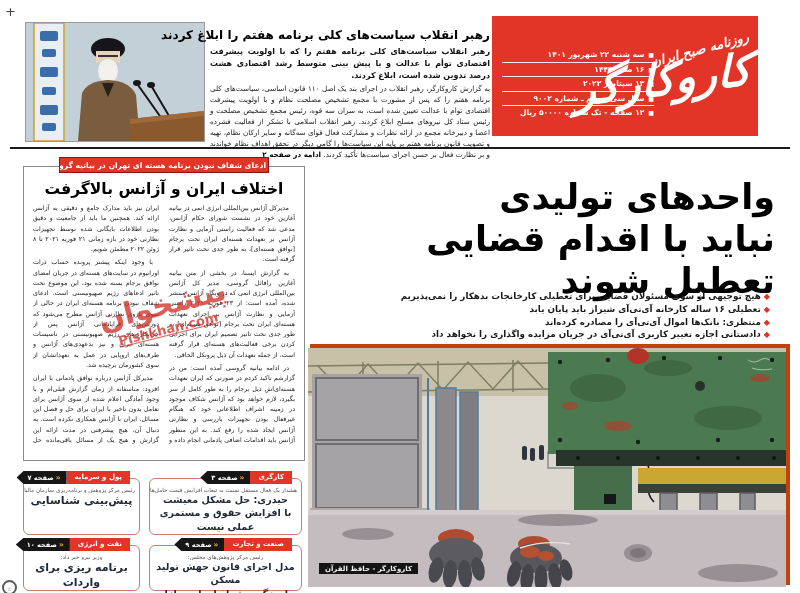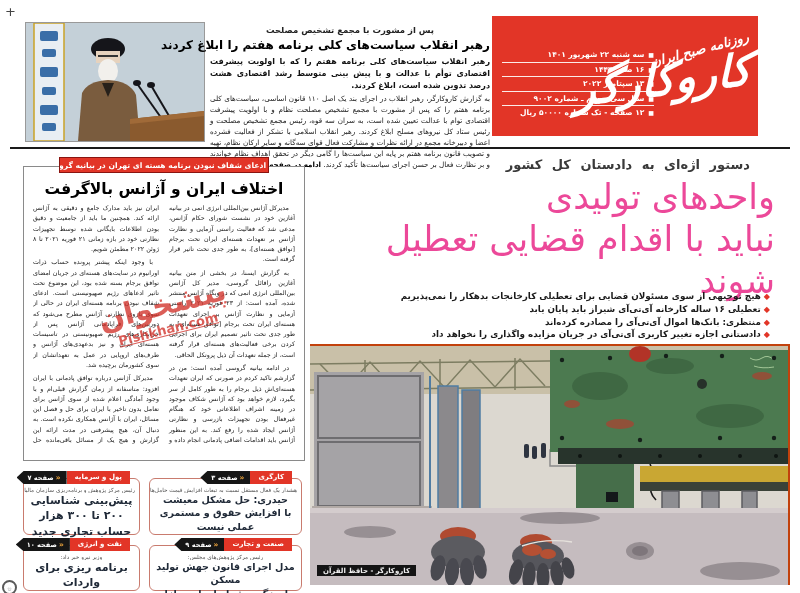--- a/index.html
+++ b/index.html
@@ -130,7 +130,6 @@
   </div>
 
   <div class="abs lead">
-    <div class="kicker">پس از مشورت با مجمع تشخیص مصلحت</div>
     <div class="hl">رهبر انقلاب سیاست‌های کلی برنامه هفتم را ابلاغ کردند</div>
     <div class="lede">رهبر انقلاب سیاست‌های کلی برنامه هفتم را که با اولویت پیشرفت اقتصادی توأم با عدالت و با پیش بینی متوسط رشد اقتصادی هشت درصد تدوین شده است، ابلاغ کردند.</div>
     <div class="body"><span>به گزارش کاروکارگر، رهبر انقلاب در اجرای بند یک اصل ۱۱۰ قانون اساسی، سیاست‌های کلی برنامه هفتم را که پس از مشورت با مجمع تشخیص مصلحت نظام و با اولویت پیشرفت اقتصادی توام با عدالت تعیین شده است، به سران سه قوه، رئیس مجمع تشخیص مصلحت و رئیس ستاد کل نیروهای مسلح ابلاغ کردند. رهبر انقلاب اسلامی با تشکر از فعالیت فشرده اعضا و دبیرخانه مجمع در ارائه نظرات و مشارکت فعال قوای سه‌گانه و سایر ارکان نظام، تهیه و تصویب قانون برنامه هفتم بر پایه این سیاست‌ها را گامی دیگر در تحقق اهداف نظام خواندند و بر نظارت فعال بر حسن اجرای سیاست‌ها تأکید کردند.</span> <span class="cont">ادامه در صفحه ۲</span></div>

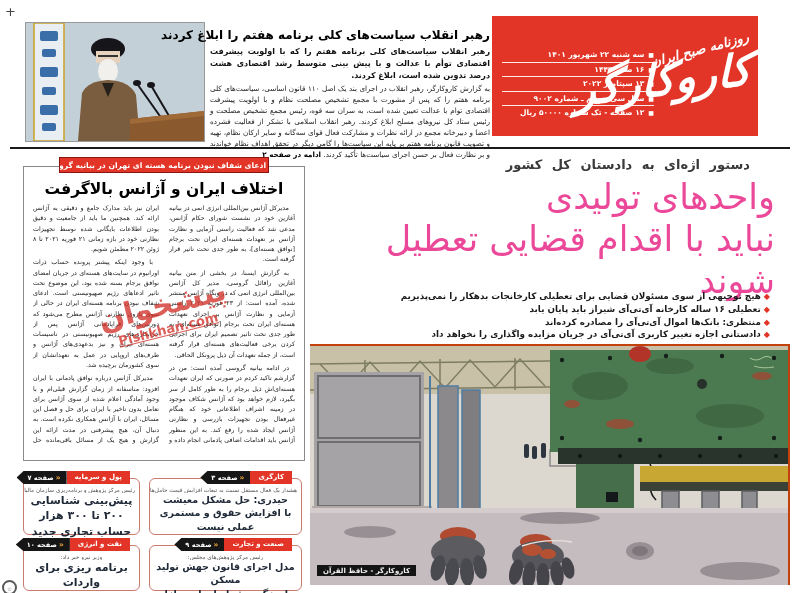--- a/index.html
+++ b/index.html
@@ -181,7 +181,6 @@
     </div>
   </div>
 
-  <div class="abs main-kicker">دستور اژه‌ای به دادستان کل کشور</div>
   <div class="abs main-hl">
     <div>واحدهای تولیدی</div>
     <div>نباید با اقدام قضایی تعطیل شوند</div>

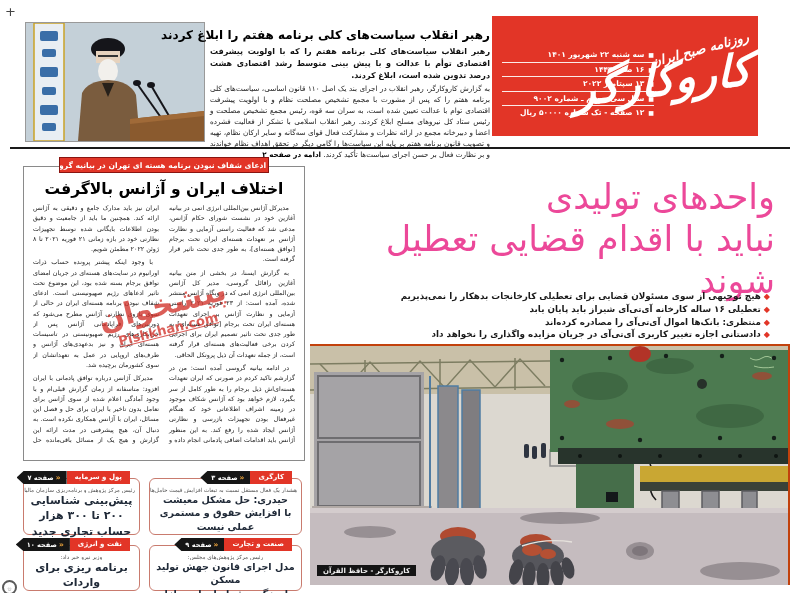--- a/index.html
+++ b/index.html
@@ -58,7 +58,7 @@
 
   
   .main-kicker { right:50px; top:157px; font-size:13px; font-weight:bold; color:#3a3a3a; word-spacing:5px; }
-  .main-hl { right:25px; top:176px; width:455px; text-align:right; font-weight:normal; color:#ec4899;
+  .main-hl { right:25px; top:176px; width:455px; text-align:right; font-weight:bold; color:#000000;
              font-size:35px; line-height:1.2; letter-spacing:0; }
   .bullets { right:30px; top:290px; text-align:right; }
   .bullet-row { font-size:8.8px; font-weight:bold; color:#1a1a1a; line-height:1.45; }

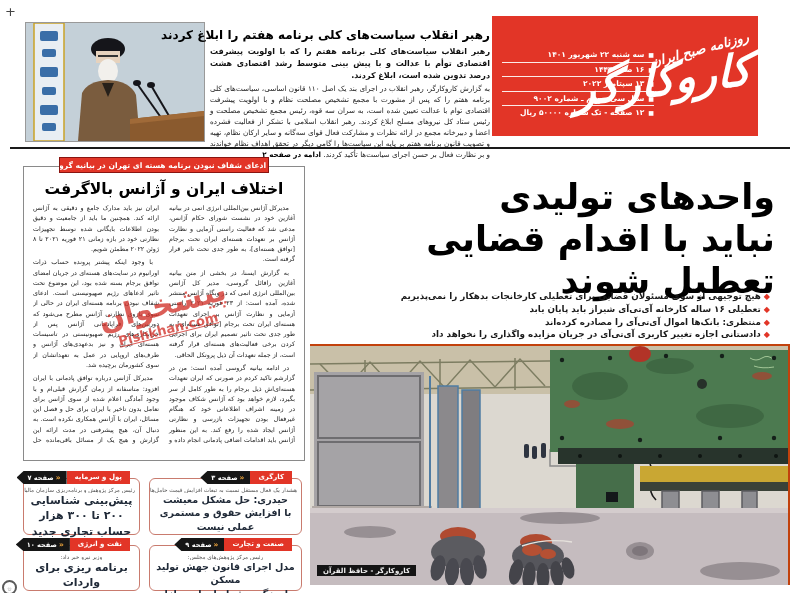--- a/index.html
+++ b/index.html
@@ -340,7 +340,6 @@
     <div class="sec-kicker">رئیس مرکز پژوهش و برنامه‌ریزی سازمان مالیاتی اعلام کرد:</div>
     <div class="sec-title">
       <div>پیش‌بینی شناسایی</div>
-      <div>۲۰۰ تا ۳۰۰ هزار حساب تجاری جدید</div>
     </div>
   </div>
 

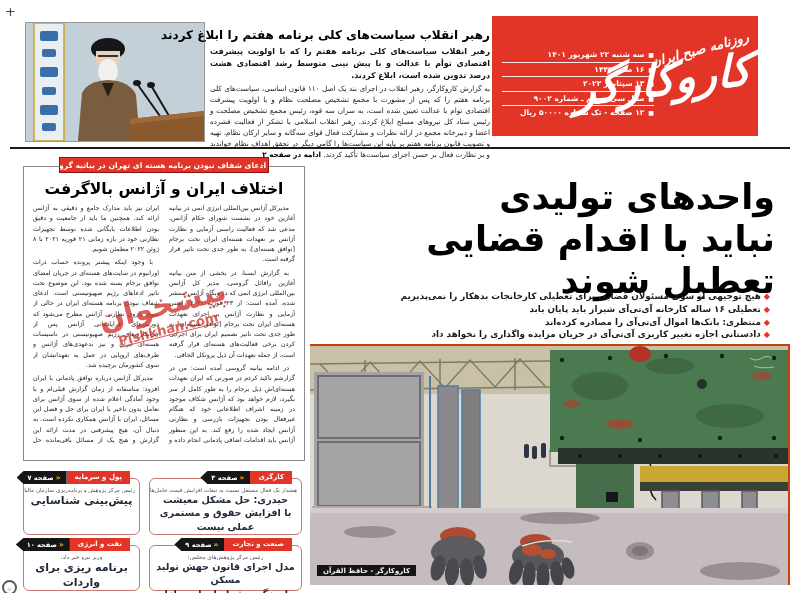--- a/index.html
+++ b/index.html
@@ -66,7 +66,7 @@
   .page-ref { left:310px; top:345px; font-size:7.6px; font-weight:bold; color:#111; }
 
   
-  .factory { left:310px; top:344px; width:480px; height:241px; border:2px solid #c2410c; background:#cfc8c4; }
+  .factory { left:310px; top:344px; width:480px; height:241px; border:4px solid #c2410c; background:#cfc8c4; }
   .factory svg { display:block; }
   .photo-caption { position:absolute; left:5px; bottom:7px; background:#141414; color:#f2f2f2;
                    font-size:7px; font-weight:bold; padding:1.5px 6px; }

